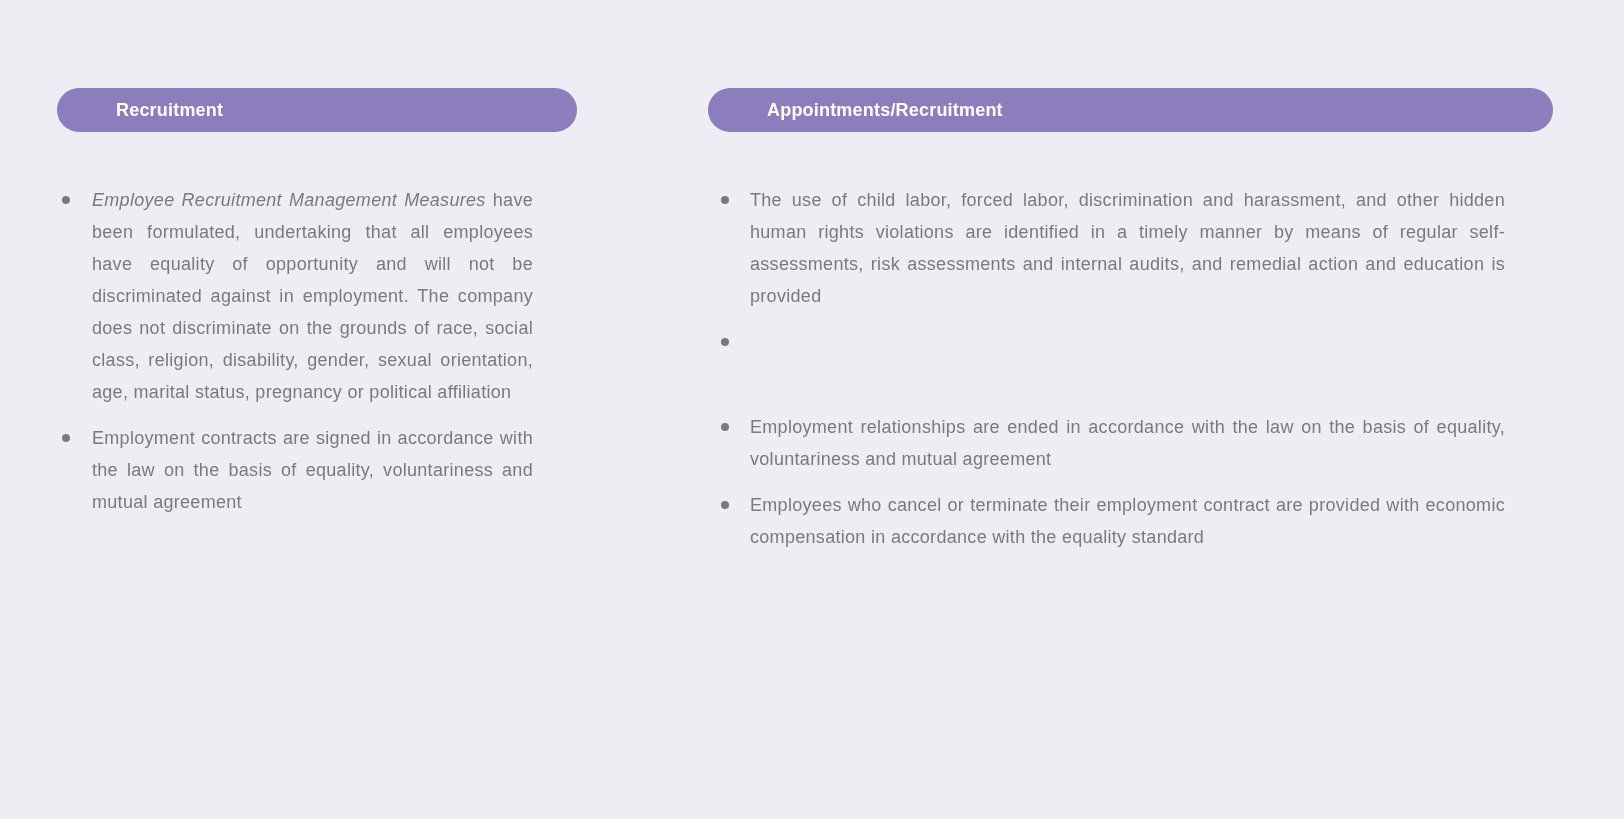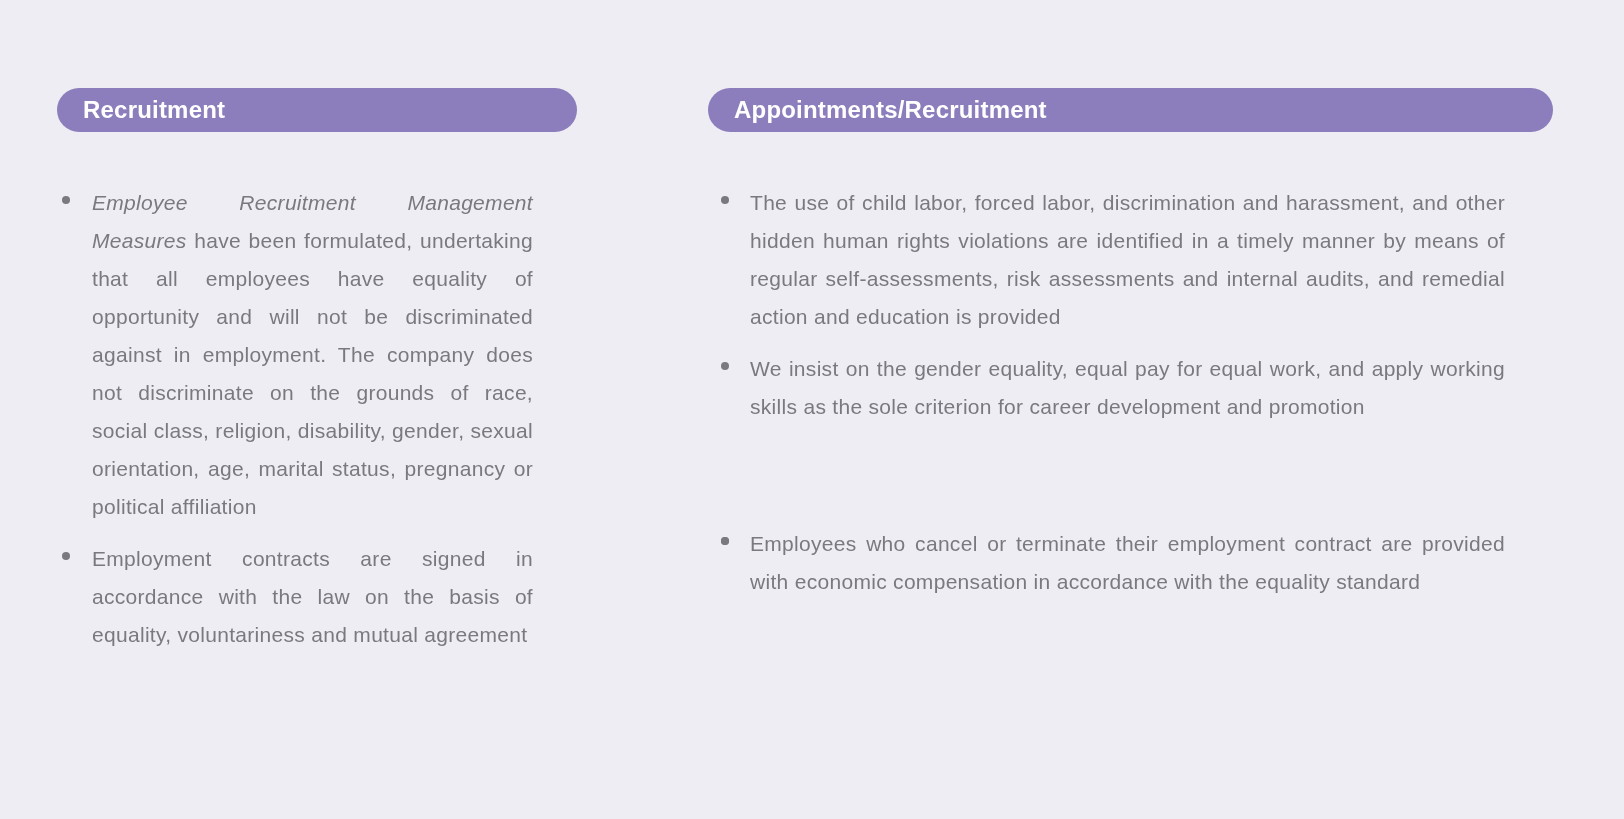--- a/index.html
+++ b/index.html
@@ -26,7 +26,7 @@
     display:flex;align-items:center;padding-left:26px;
   }
   .pill .title{
-    color:var(--header-text);font-size:24px;font-weight:700;letter-spacing:.2px;
+    color:var(--header-text);font-size:18px;font-weight:700;letter-spacing:.2px;margin-left:33px;
   }
   ul.bullets{
     list-style:none;margin-top:52px;

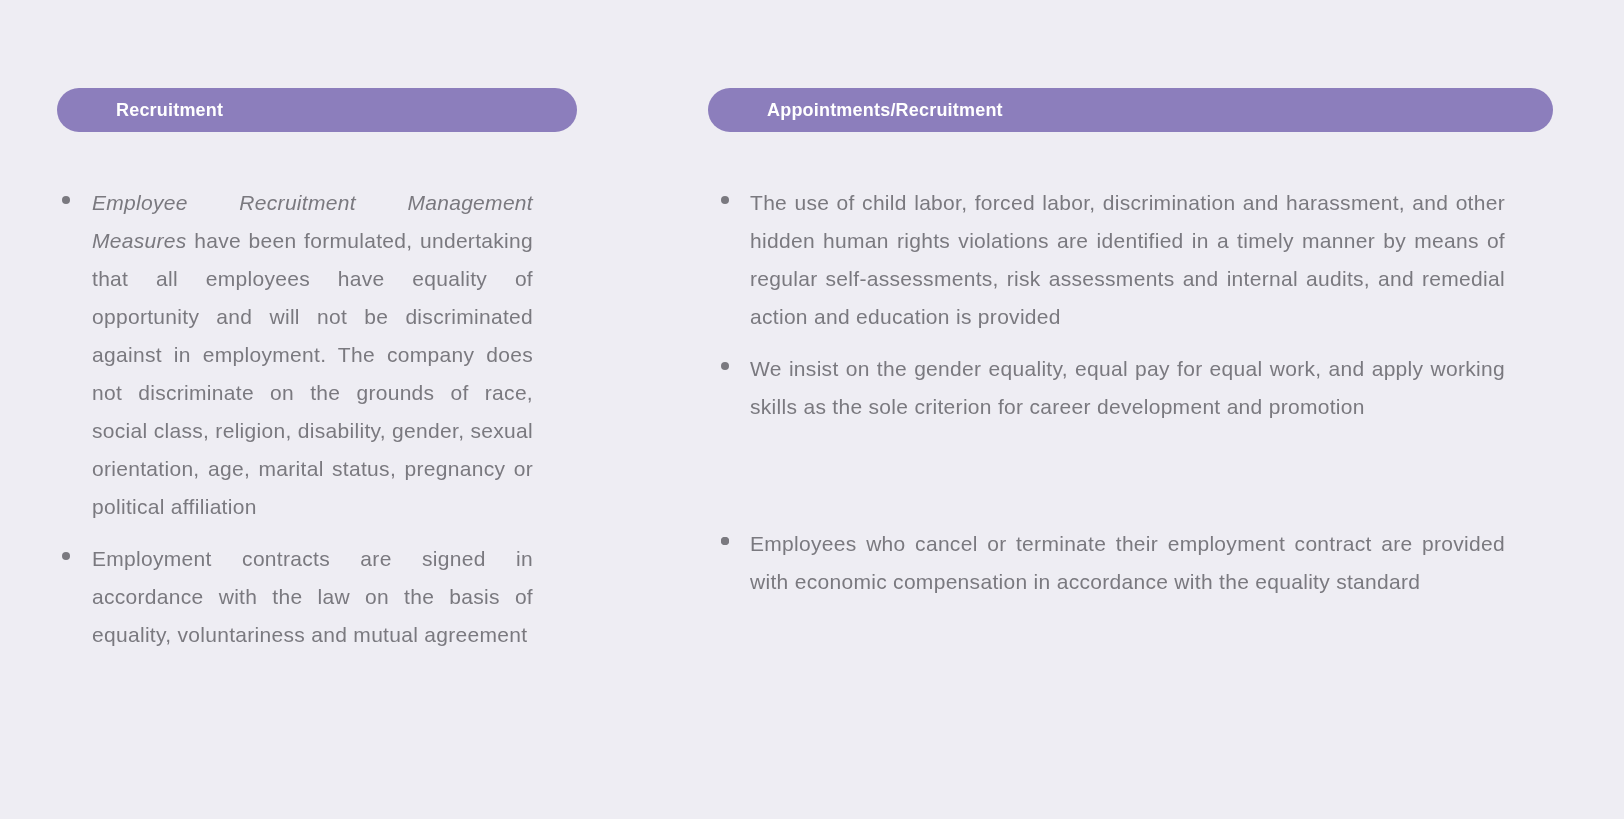--- a/index.html
+++ b/index.html
@@ -35,7 +35,7 @@
   .col-right ul.bullets{padding-right:48px;}
   ul.bullets li{
     position:relative;
-    font-size:21px;line-height:38px;letter-spacing:.3px;
+    font-size:18px;line-height:32px;letter-spacing:.3px;
     color:var(--text);
     text-align:justify;
   }

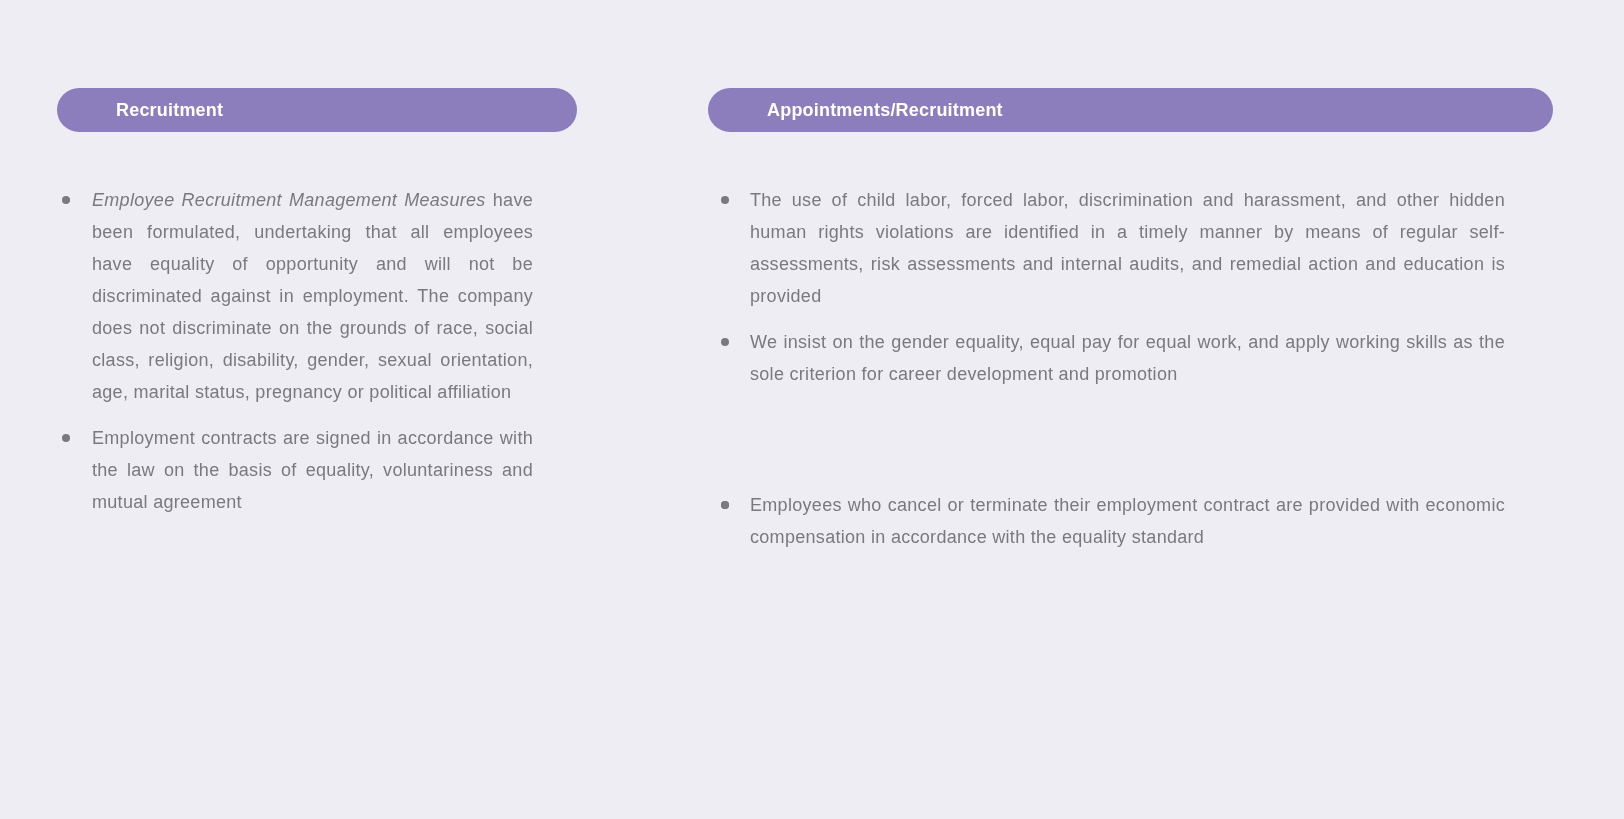--- a/index.html
+++ b/index.html
@@ -86,7 +86,6 @@
         </li>
         <li>
           <span class="dot"></span>
-          <span>We insist on the gender equality, equal pay for equal work, and apply working skills as the sole criterion for career development and promotion</span>
         </li>
       </ul>
     </div>

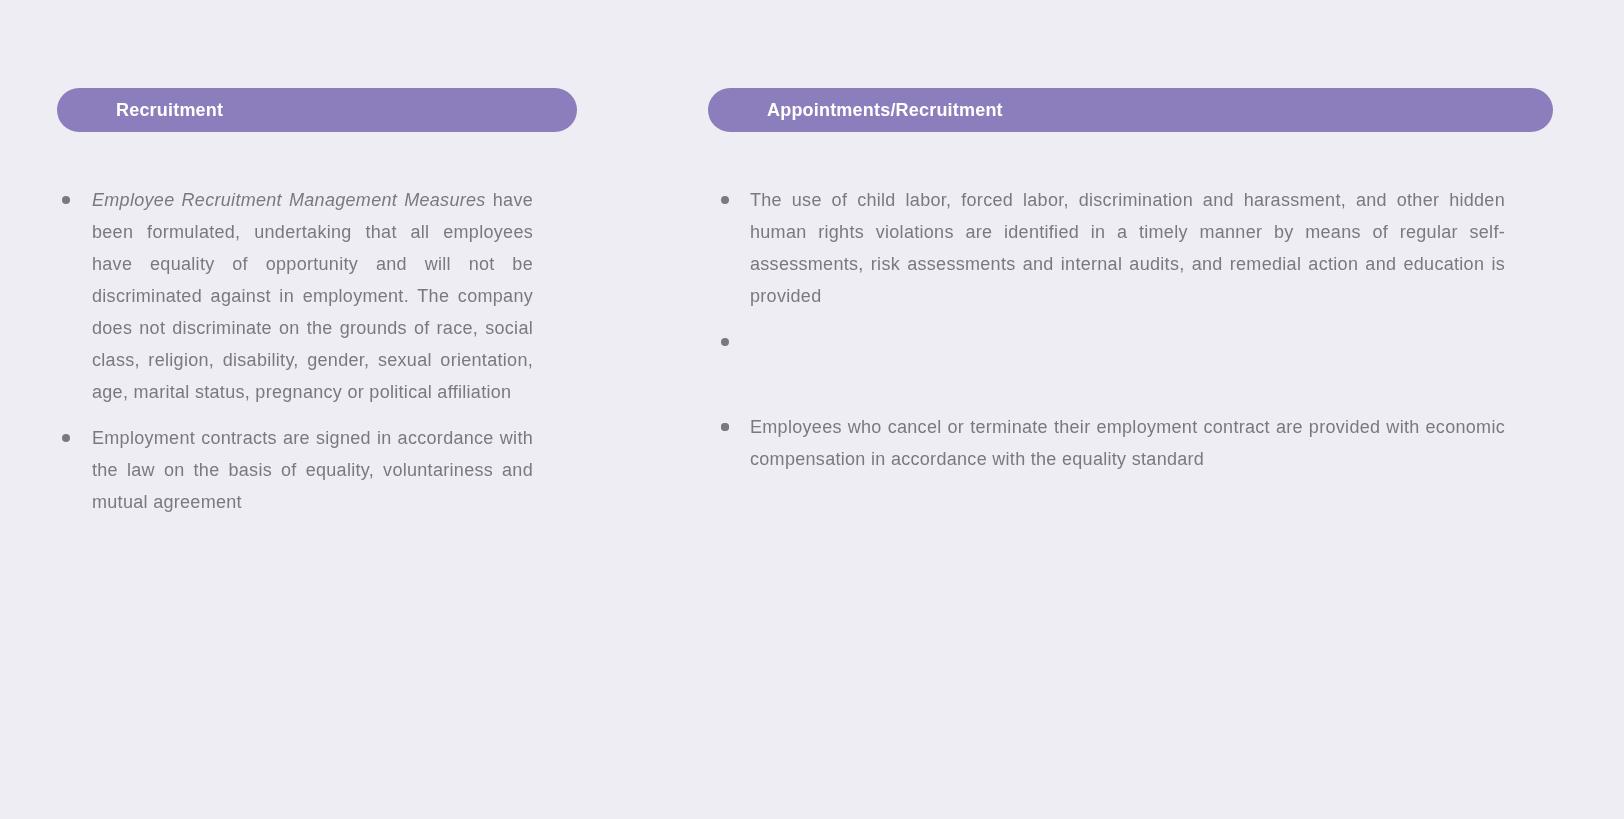--- a/index.html
+++ b/index.html
@@ -94,6 +94,7 @@
       <ul class="bullets">
         <li>
           <span class="dot"></span>
+          <span>Employment relationships are ended in accordance with the law on the basis of equality, voluntariness and mutual agreement</span>
         </li>
         <li>
           <span class="dot"></span>

